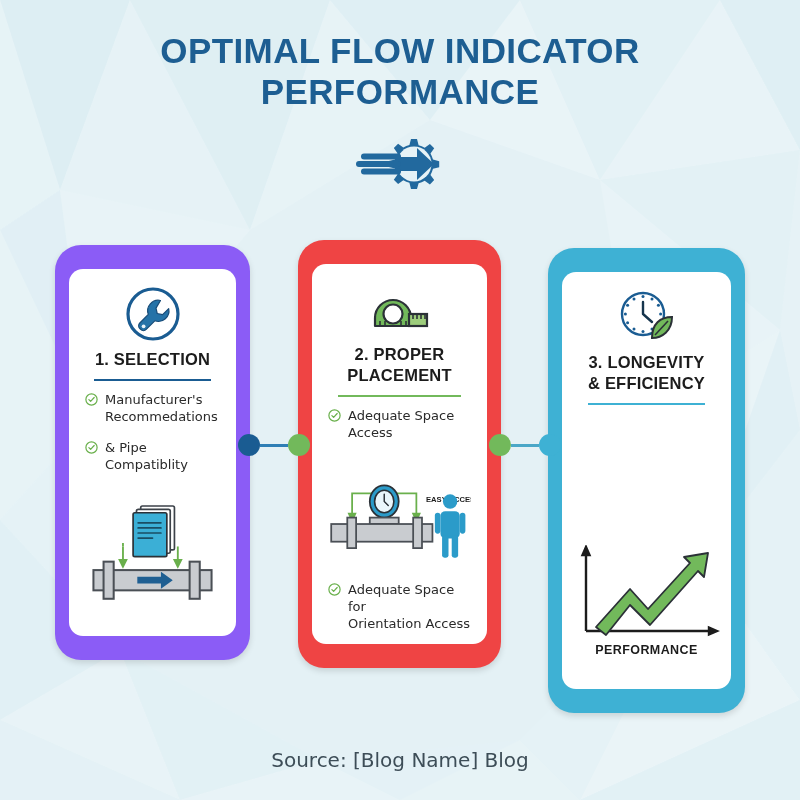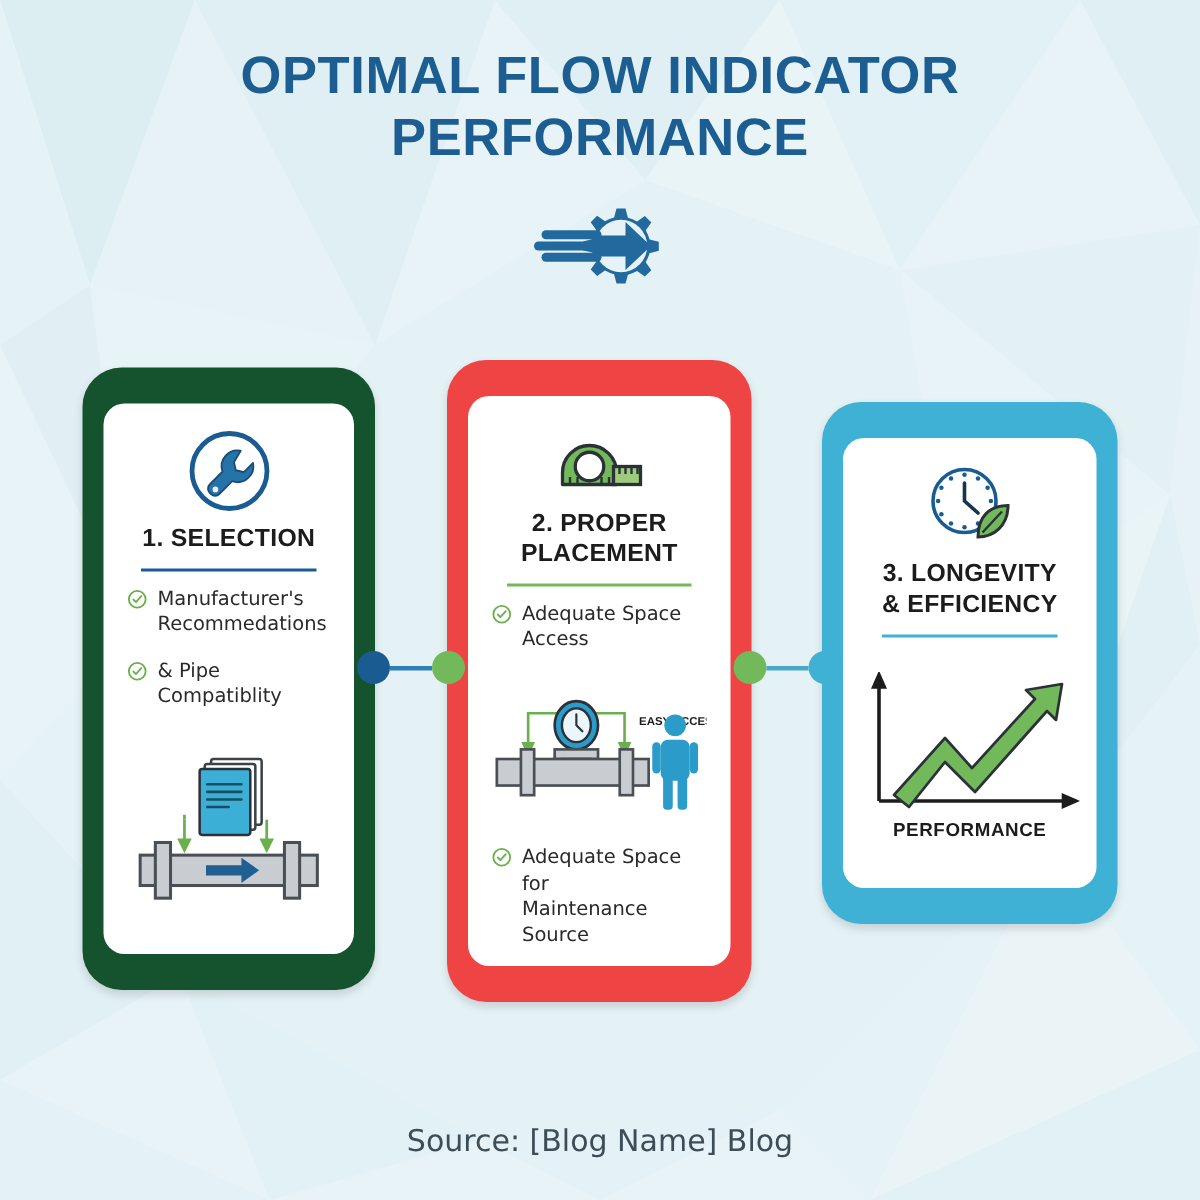--- a/index.html
+++ b/index.html
@@ -224,7 +224,7 @@
 
   <div id="cards">
 
-    <div class="card-outer" style="left:55px; top:5px; width:195px; height:415px; background:#14532d;">
+    <div class="card-outer" style="left:55px; top:5px; width:195px; height:415px; background:#8b5cf6;">
       <div class="card-inner">
         <div class="card-body">
           <div class="card-icon">

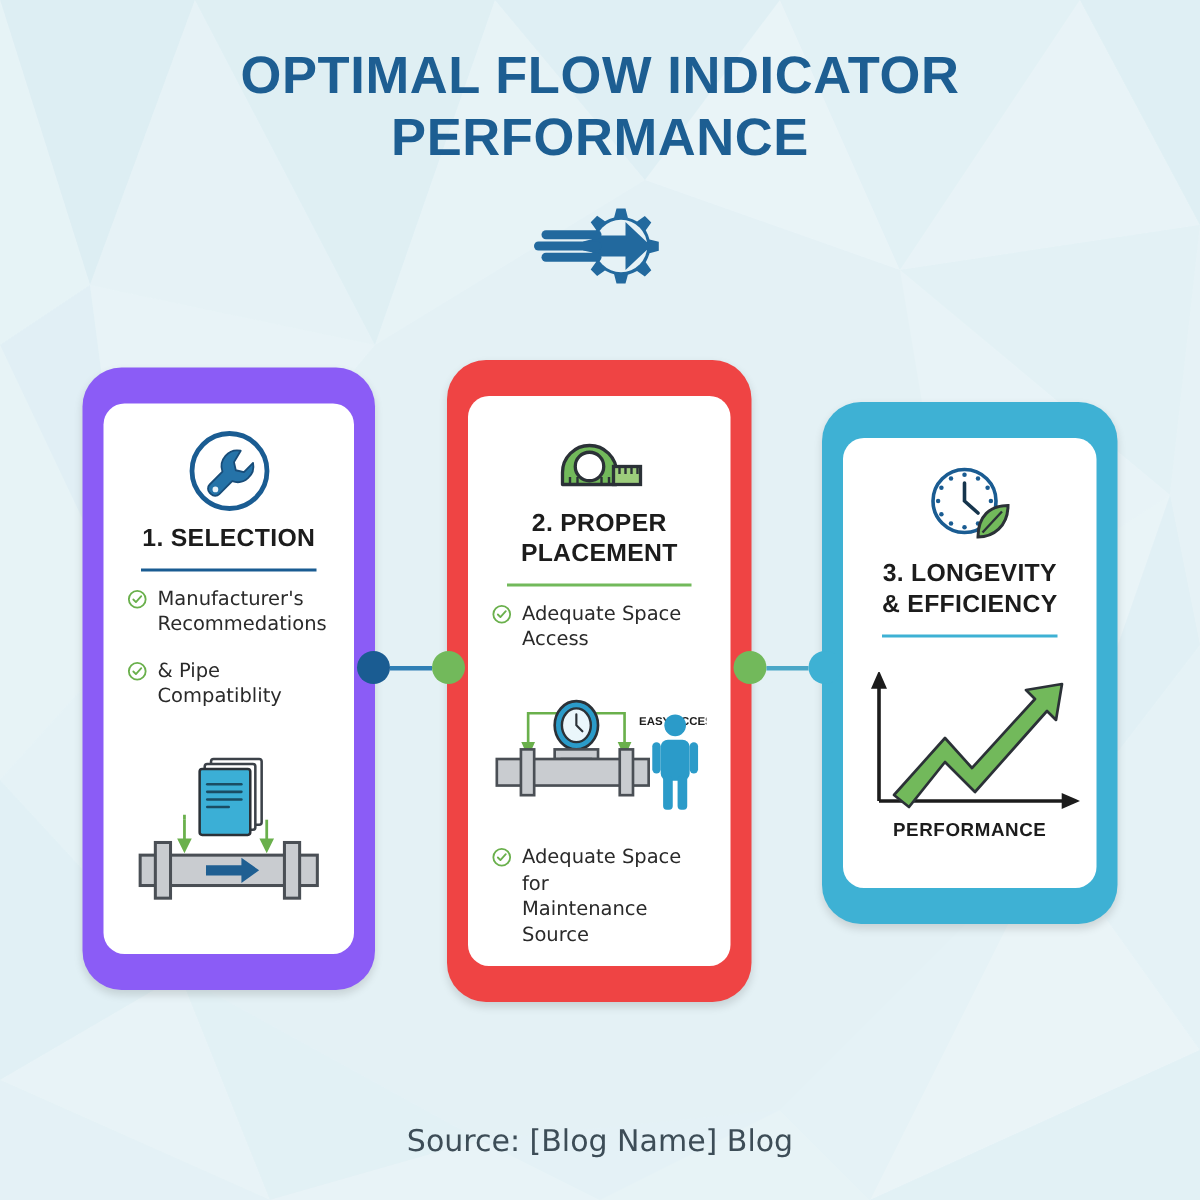--- a/index.html
+++ b/index.html
@@ -397,7 +397,7 @@
       </div>
     </div>
 
-    <div class="card-outer" style="left:548px; top:8px; width:197px; height:348px; background:#3eb1d4;margin-top:20px;">
+    <div class="card-outer" style="left:548px; top:8px; width:197px; height:465px; background:#3eb1d4;">
       <div class="card-inner">
         <div class="card-body">
           <div class="card-icon">

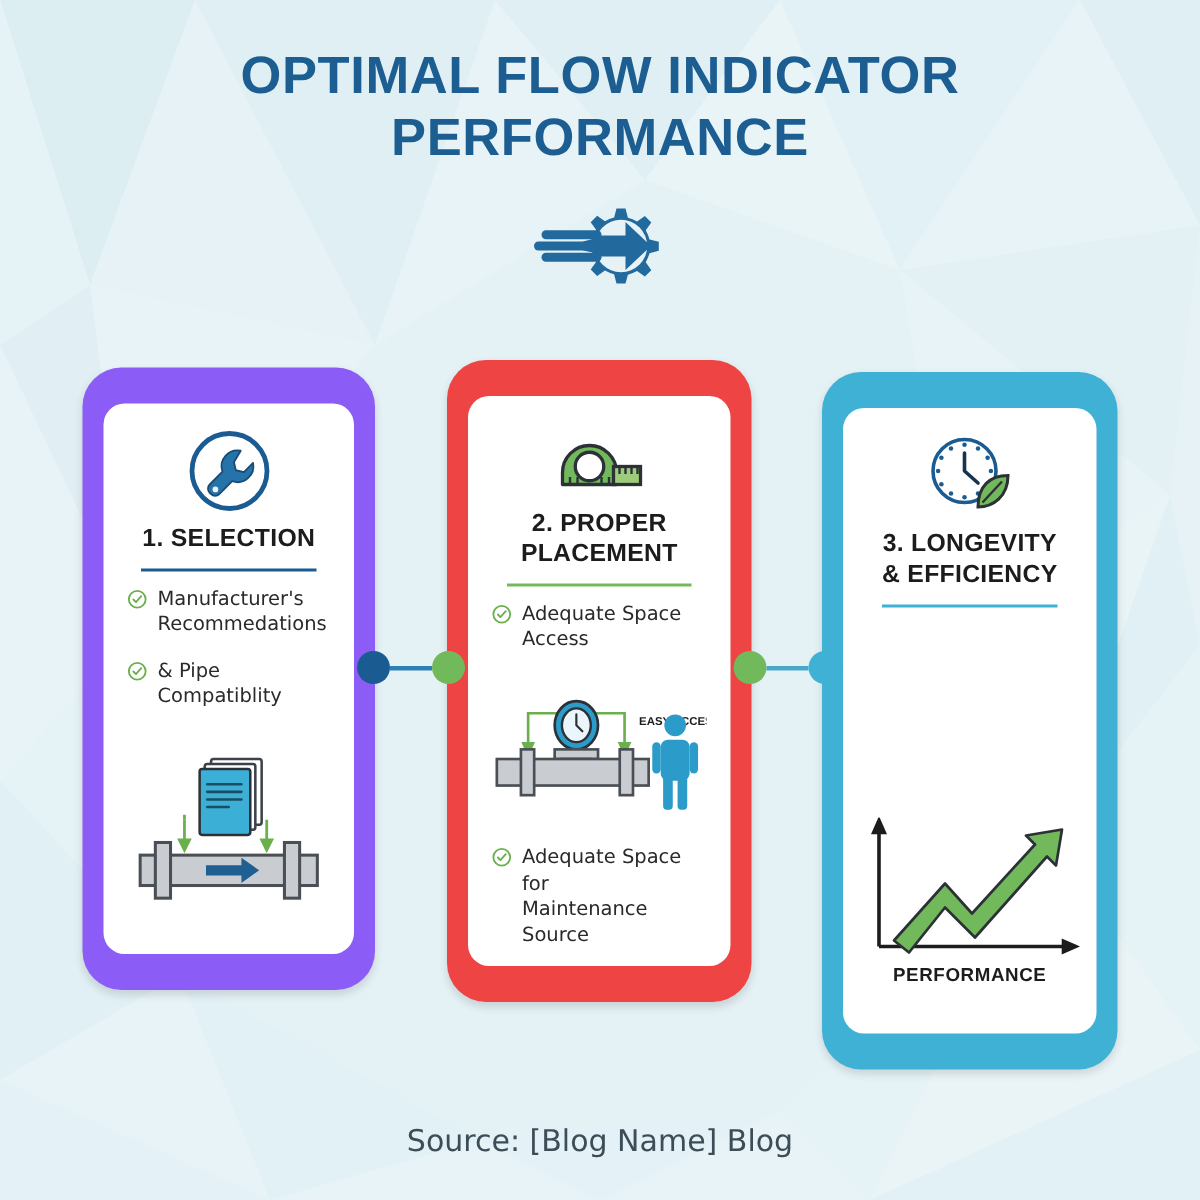--- a/index.html
+++ b/index.html
@@ -389,7 +389,7 @@
               </svg>
               <div class="bullet-text">
                 <div>Adequate Space for</div>
-                <div>Maintenance Source</div>
+                <div>Orientation Access</div>
               </div>
             </div>
           </div>

